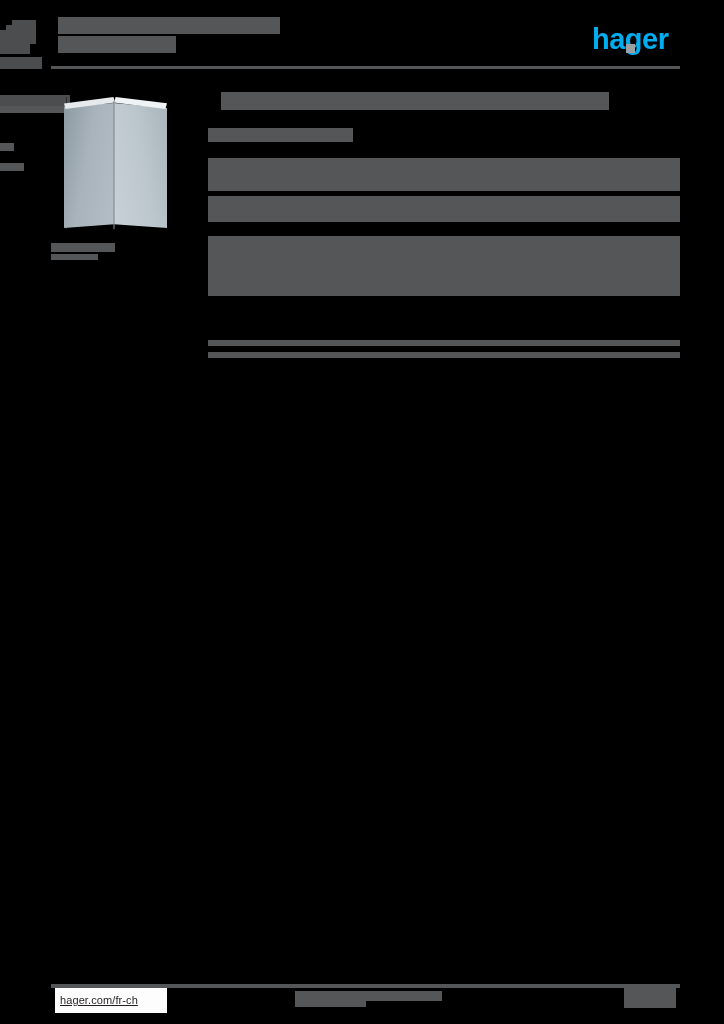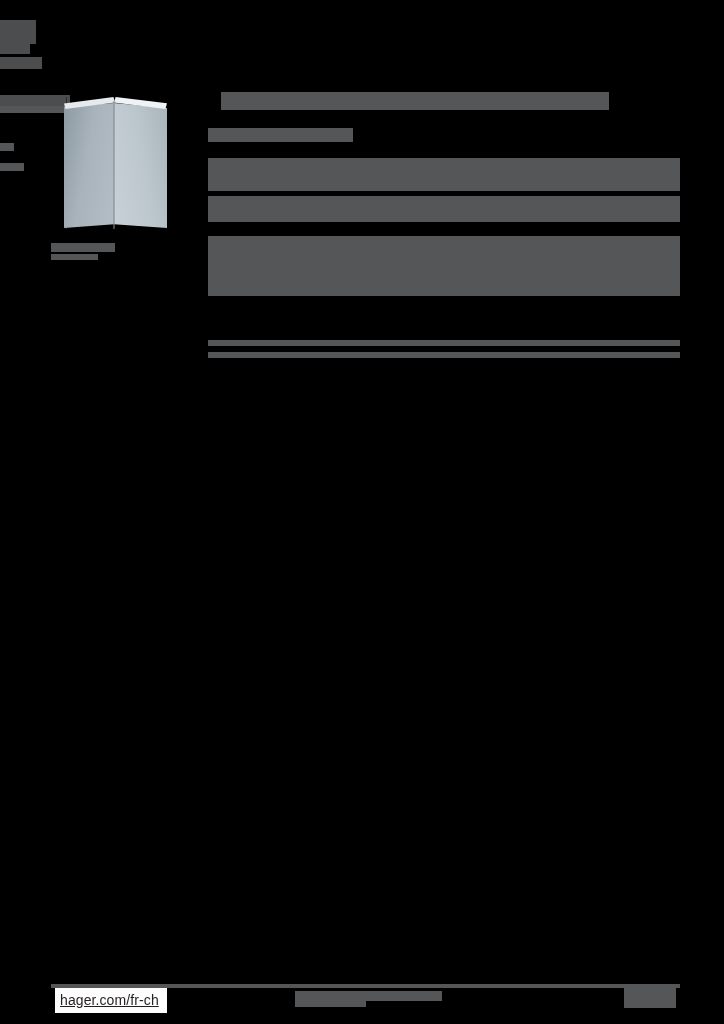--- a/index.html
+++ b/index.html
@@ -202,6 +202,22 @@
 
 <div class="page">
 
+  <div class="header">
+
+    <div class="rd doc-title-1"></div>
+    <div class="rd doc-title-2"></div>
+
+    <div class="doc-title-n1"></div>
+    <div class="doc-title-n2"></div>
+    <div class="doc-title-n3"></div>
+    <div class="doc-title-n4"></div>
+    <div class="doc-title-n5"></div>
+
+    <div class="hager-logo">hager</div>
+    <div class="hager-kern"></div>
+
+    <div class="hr-main"></div>
+  </div>
 
   <div class="prod-figure">
     <div class="prod-img">

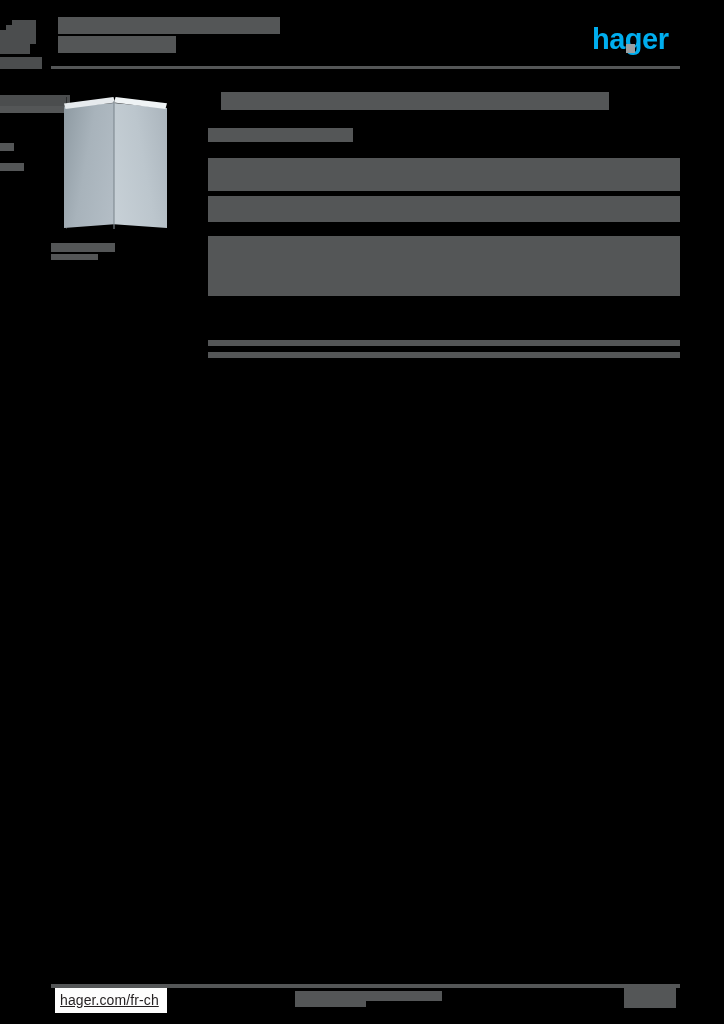--- a/index.html
+++ b/index.html
@@ -177,7 +177,7 @@
   .footer-url {
     position: absolute;
     left: 60px; top: 995px;
-    font-size: 14px;
+    font-size: 11px;
     line-height: 10px;
     color: #231f20;
     font-family: "Liberation Sans", sans-serif;

